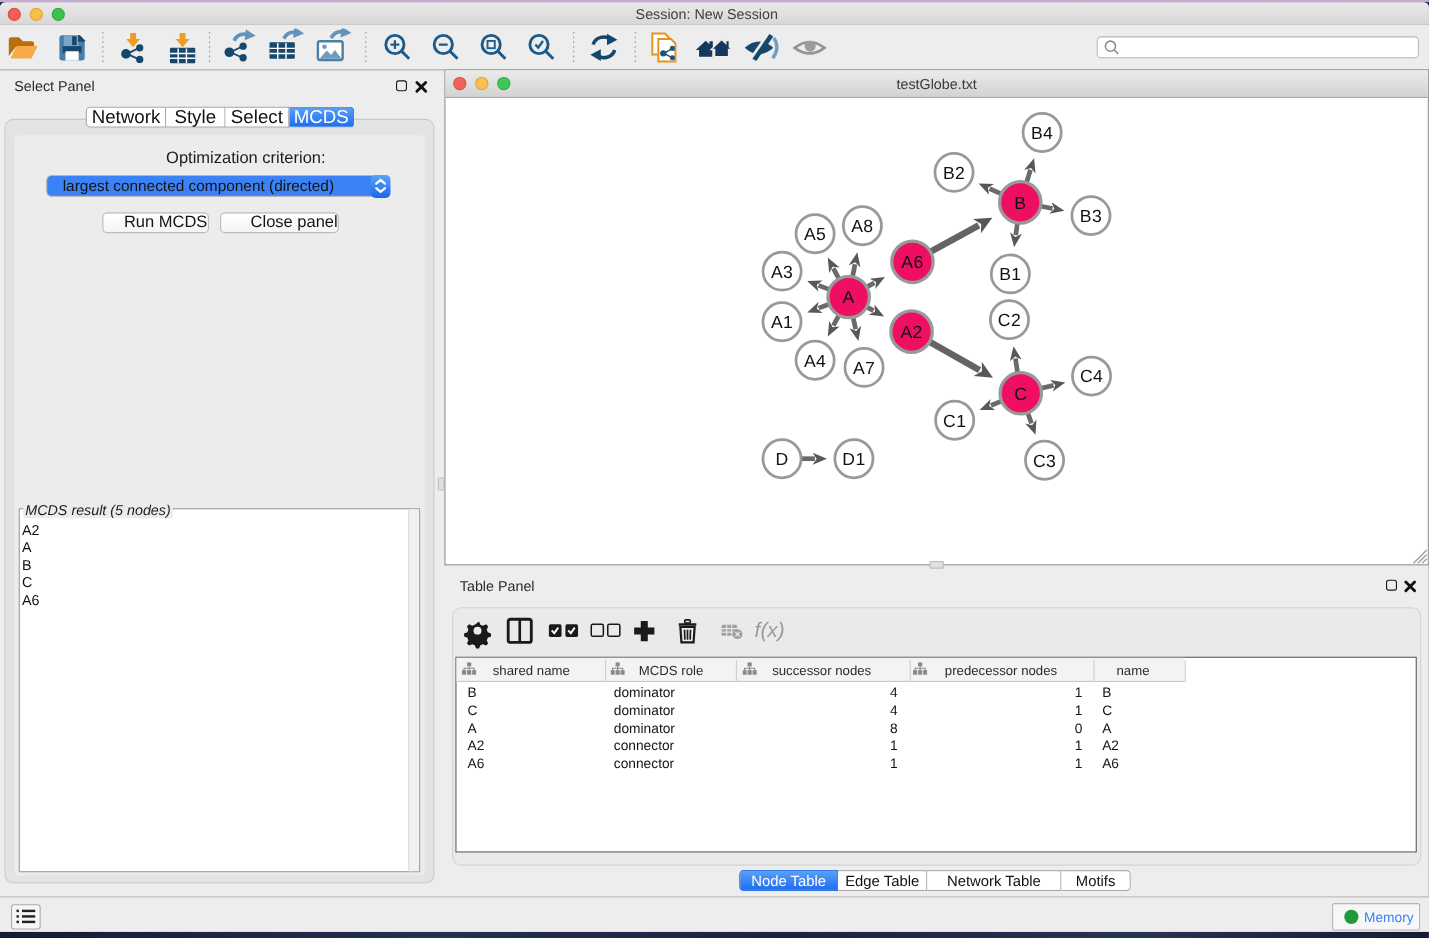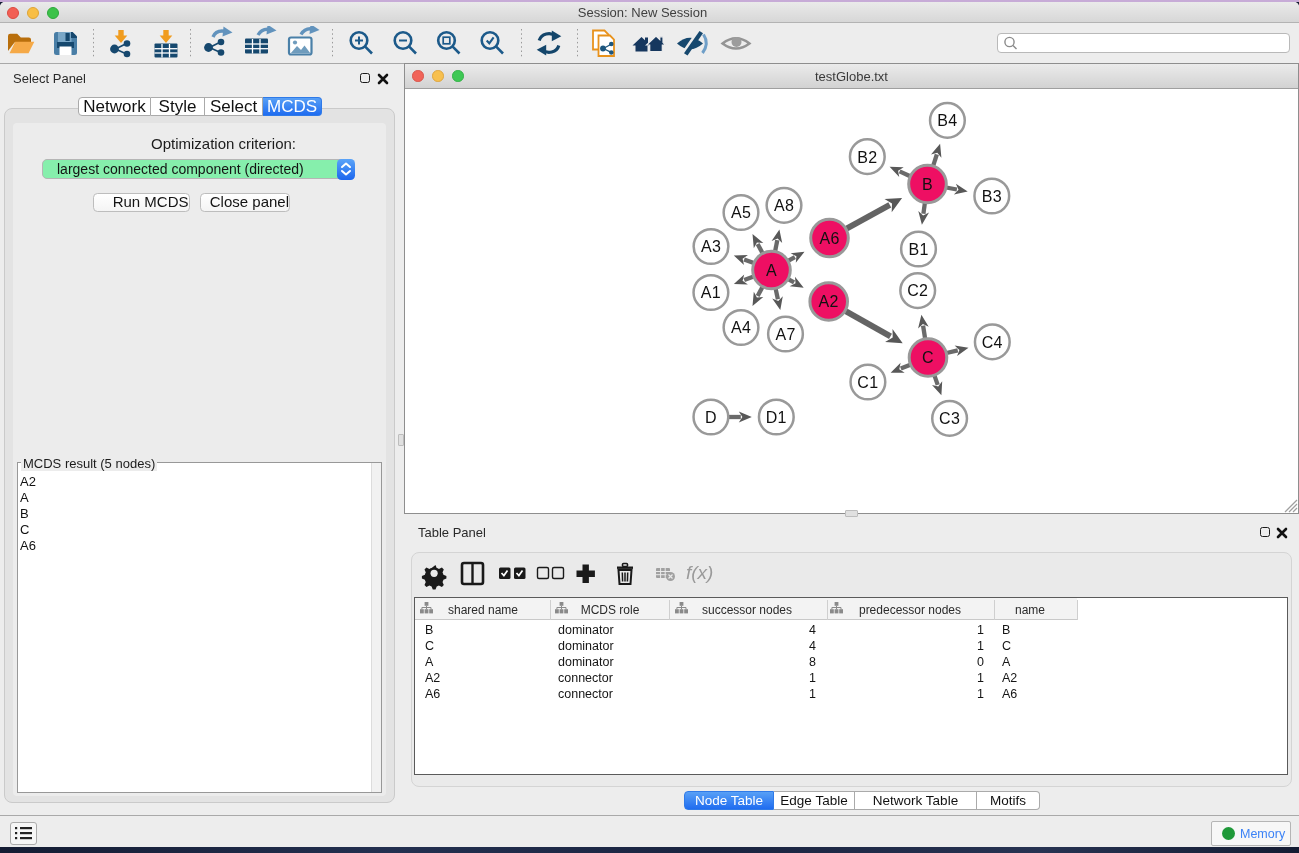--- a/index.html
+++ b/index.html
@@ -25,7 +25,7 @@
 #cpPanel { left:4px; top:107.5px; width:391px; height:695.5px; background:#e3e3e3; border:1px solid #cacaca; border-radius:8px; }
 #cpInner { left:13px; top:123px; width:373px; height:673px; background:#ececec; border-radius:4px; }
 #optLabel { left:0px; top:135px; width:399px; text-align:center; font-size:15px; color:#1c1c1c;padding-left:48px; }
-#combo { left:42px; top:159px; width:312px; height:20px; background:#86efac; border:1px solid #b5b5b5; border-radius:5px; font-size:14px; color:#141414; text-align:left; padding-left:14px; line-height:18px; }
+#combo { left:42px; top:159px; width:312px; height:20px; background:#3b82f6; border:1px solid #b5b5b5; border-radius:5px; font-size:14px; color:#141414; text-align:left; padding-left:14px; line-height:18px; }
 #comboBtn { left:337px; top:158.5px; width:17.5px; height:21px; background:linear-gradient(#5ba4f8,#1c66ee); border-radius:4.5px; }
 .pushbtn { height:19px; background:linear-gradient(#ffffff,#f4f4f4); border:1px solid #bdbdbd; border-radius:4.5px; font-size:15px; color:#141414; text-align:right; line-height:16px; }
 #fieldset { left:17px; top:462px; width:365px; height:331px; border:1px solid #989898; background:#fff; }

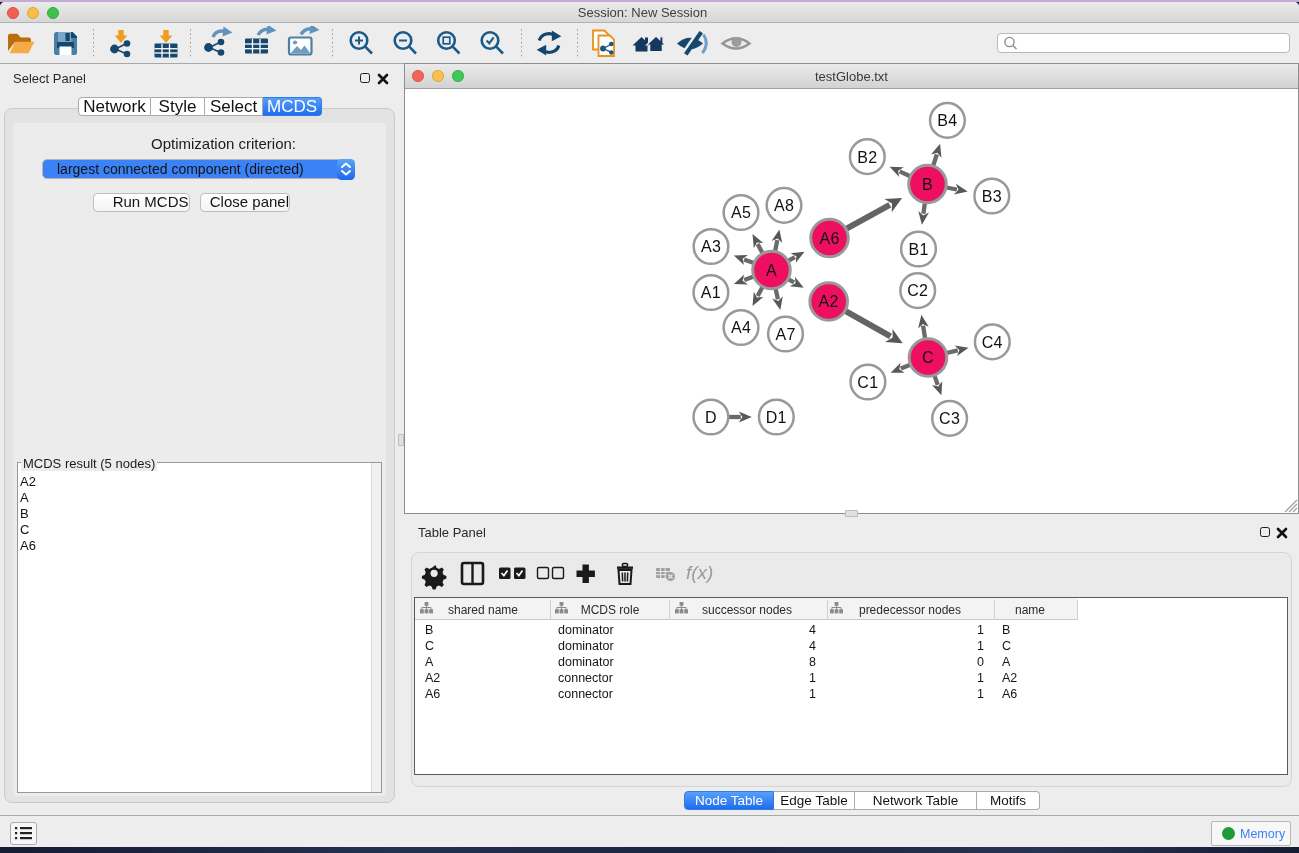--- a/index.html
+++ b/index.html
@@ -199,7 +199,7 @@
 <path d="M2,9 L6,12.5 L10,9" stroke="#fff" stroke-width="2" fill="none" stroke-linecap="round" stroke-linejoin="round"></path>
 </svg>
 <div class="abs pushbtn" style="left:92.5px;top:192.5px;width:97px;">Run MCDS</div>
-<div class="abs pushbtn" style="left:200px;top:192.5px;width:90px;">Close panel</div>
+<div class="abs pushbtn" style="left:200px;top:192.5px;width:108px;">Close panel</div>
 <div class="abs" id="fieldset"></div>
 <div class="abs" id="legend">MCDS result (5 nodes)</div>
 <div class="abs" id="listScroll"></div>

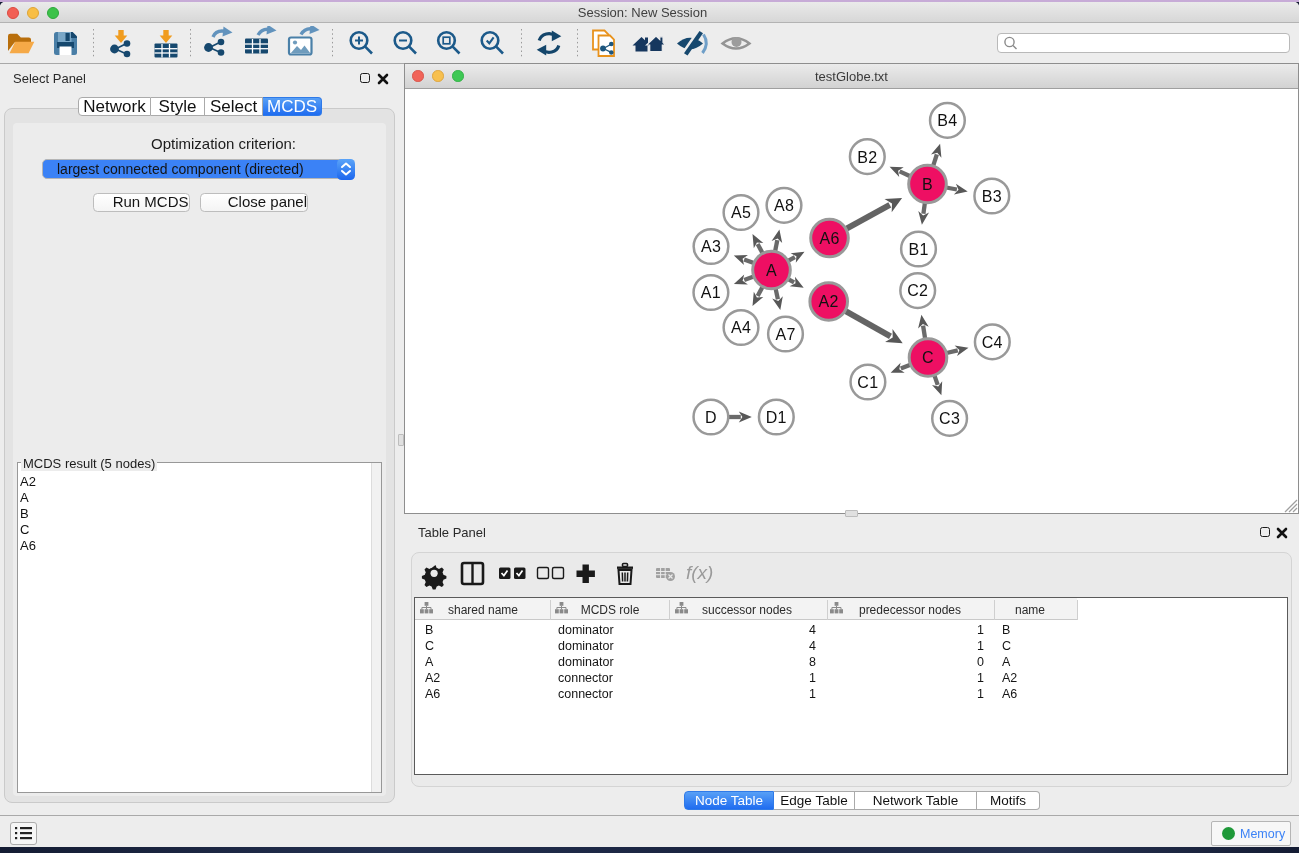--- a/index.html
+++ b/index.html
@@ -29,7 +29,7 @@
 #comboBtn { left:337px; top:158.5px; width:17.5px; height:21px; background:linear-gradient(#5ba4f8,#1c66ee); border-radius:4.5px; }
 .pushbtn { height:19px; background:linear-gradient(#ffffff,#f4f4f4); border:1px solid #bdbdbd; border-radius:4.5px; font-size:15px; color:#141414; text-align:right; line-height:16px; }
 #fieldset { left:17px; top:462px; width:365px; height:331px; border:1px solid #989898; background:#fff; }
-#legend { left:21px; top:456px; background:#ececec; padding:0 2px; font-size:13px; color:#1c1c1c; }
+#legend { left:21px; top:456px; background:#ececec; padding:0 2px; font-size:13px; color:#1c1c1c;font-style:italic; }
 #mcdsList { left:20px; top:472px; font-size:13px; color:#111; line-height:16px; }
 #listScroll { left:371px; top:463px; width:10px; height:329px; background:#f1f1f1; border-left:1px solid #dcdcdc; }
 

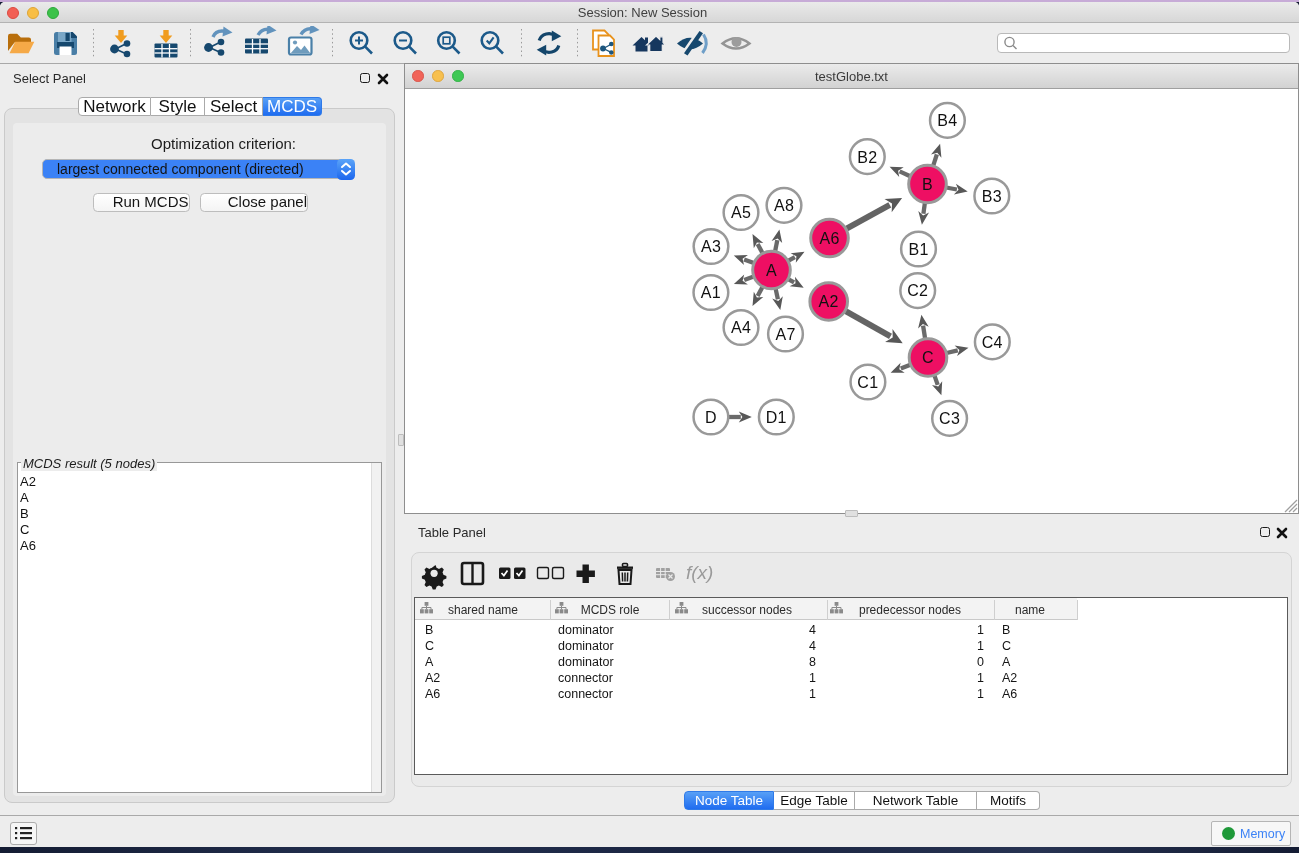--- a/index.html
+++ b/index.html
@@ -434,7 +434,7 @@
 <div class="abs trow" style="left:716px;top:686.5px;width:100px;text-align:right;">1</div>
 <div class="abs trow" style="left:884px;top:686.5px;width:100px;text-align:right;">1</div>
 <div class="abs trow" style="left:1002px;top:686.5px;">A6</div>
-<div class="abs tabrow" style="left:672px;top:791px;font-size:13.5px;margin-left:12px;">
+<div class="abs tabrow" style="left:672px;top:791px;font-size:13.5px;">
 <div class="tab sel first" style="width:90px;">Node Table</div>
 <div class="tab" style="width:81px;">Edge Table</div>
 <div class="tab" style="width:122px;">Network Table</div>

